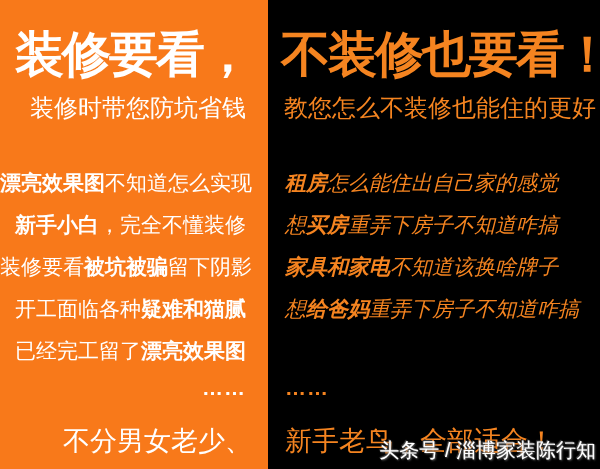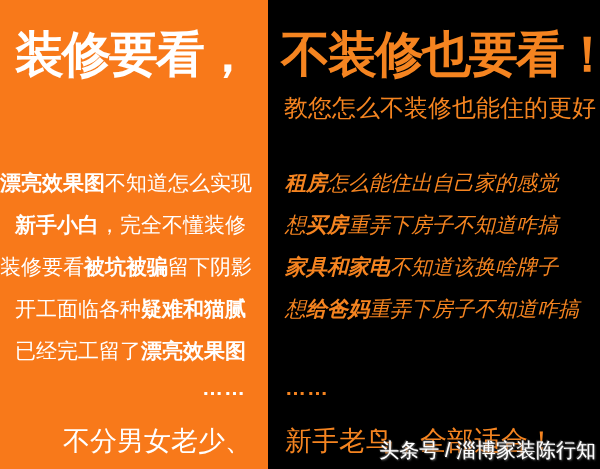--- a/index.html
+++ b/index.html
@@ -111,6 +111,7 @@
 
   <section class="panel left">
     <h1 class="title">装修要看，</h1>
+    <div class="subtitle">装修时带您防坑省钱</div>
     <div class="rows">
         <div class="row"><span class="seg bold">漂亮效果图</span><span class="seg">不知道怎么实现</span></div>
         <div class="row"><span class="seg bold">新手小白</span><span class="seg">，完全不懂装修</span></div>

